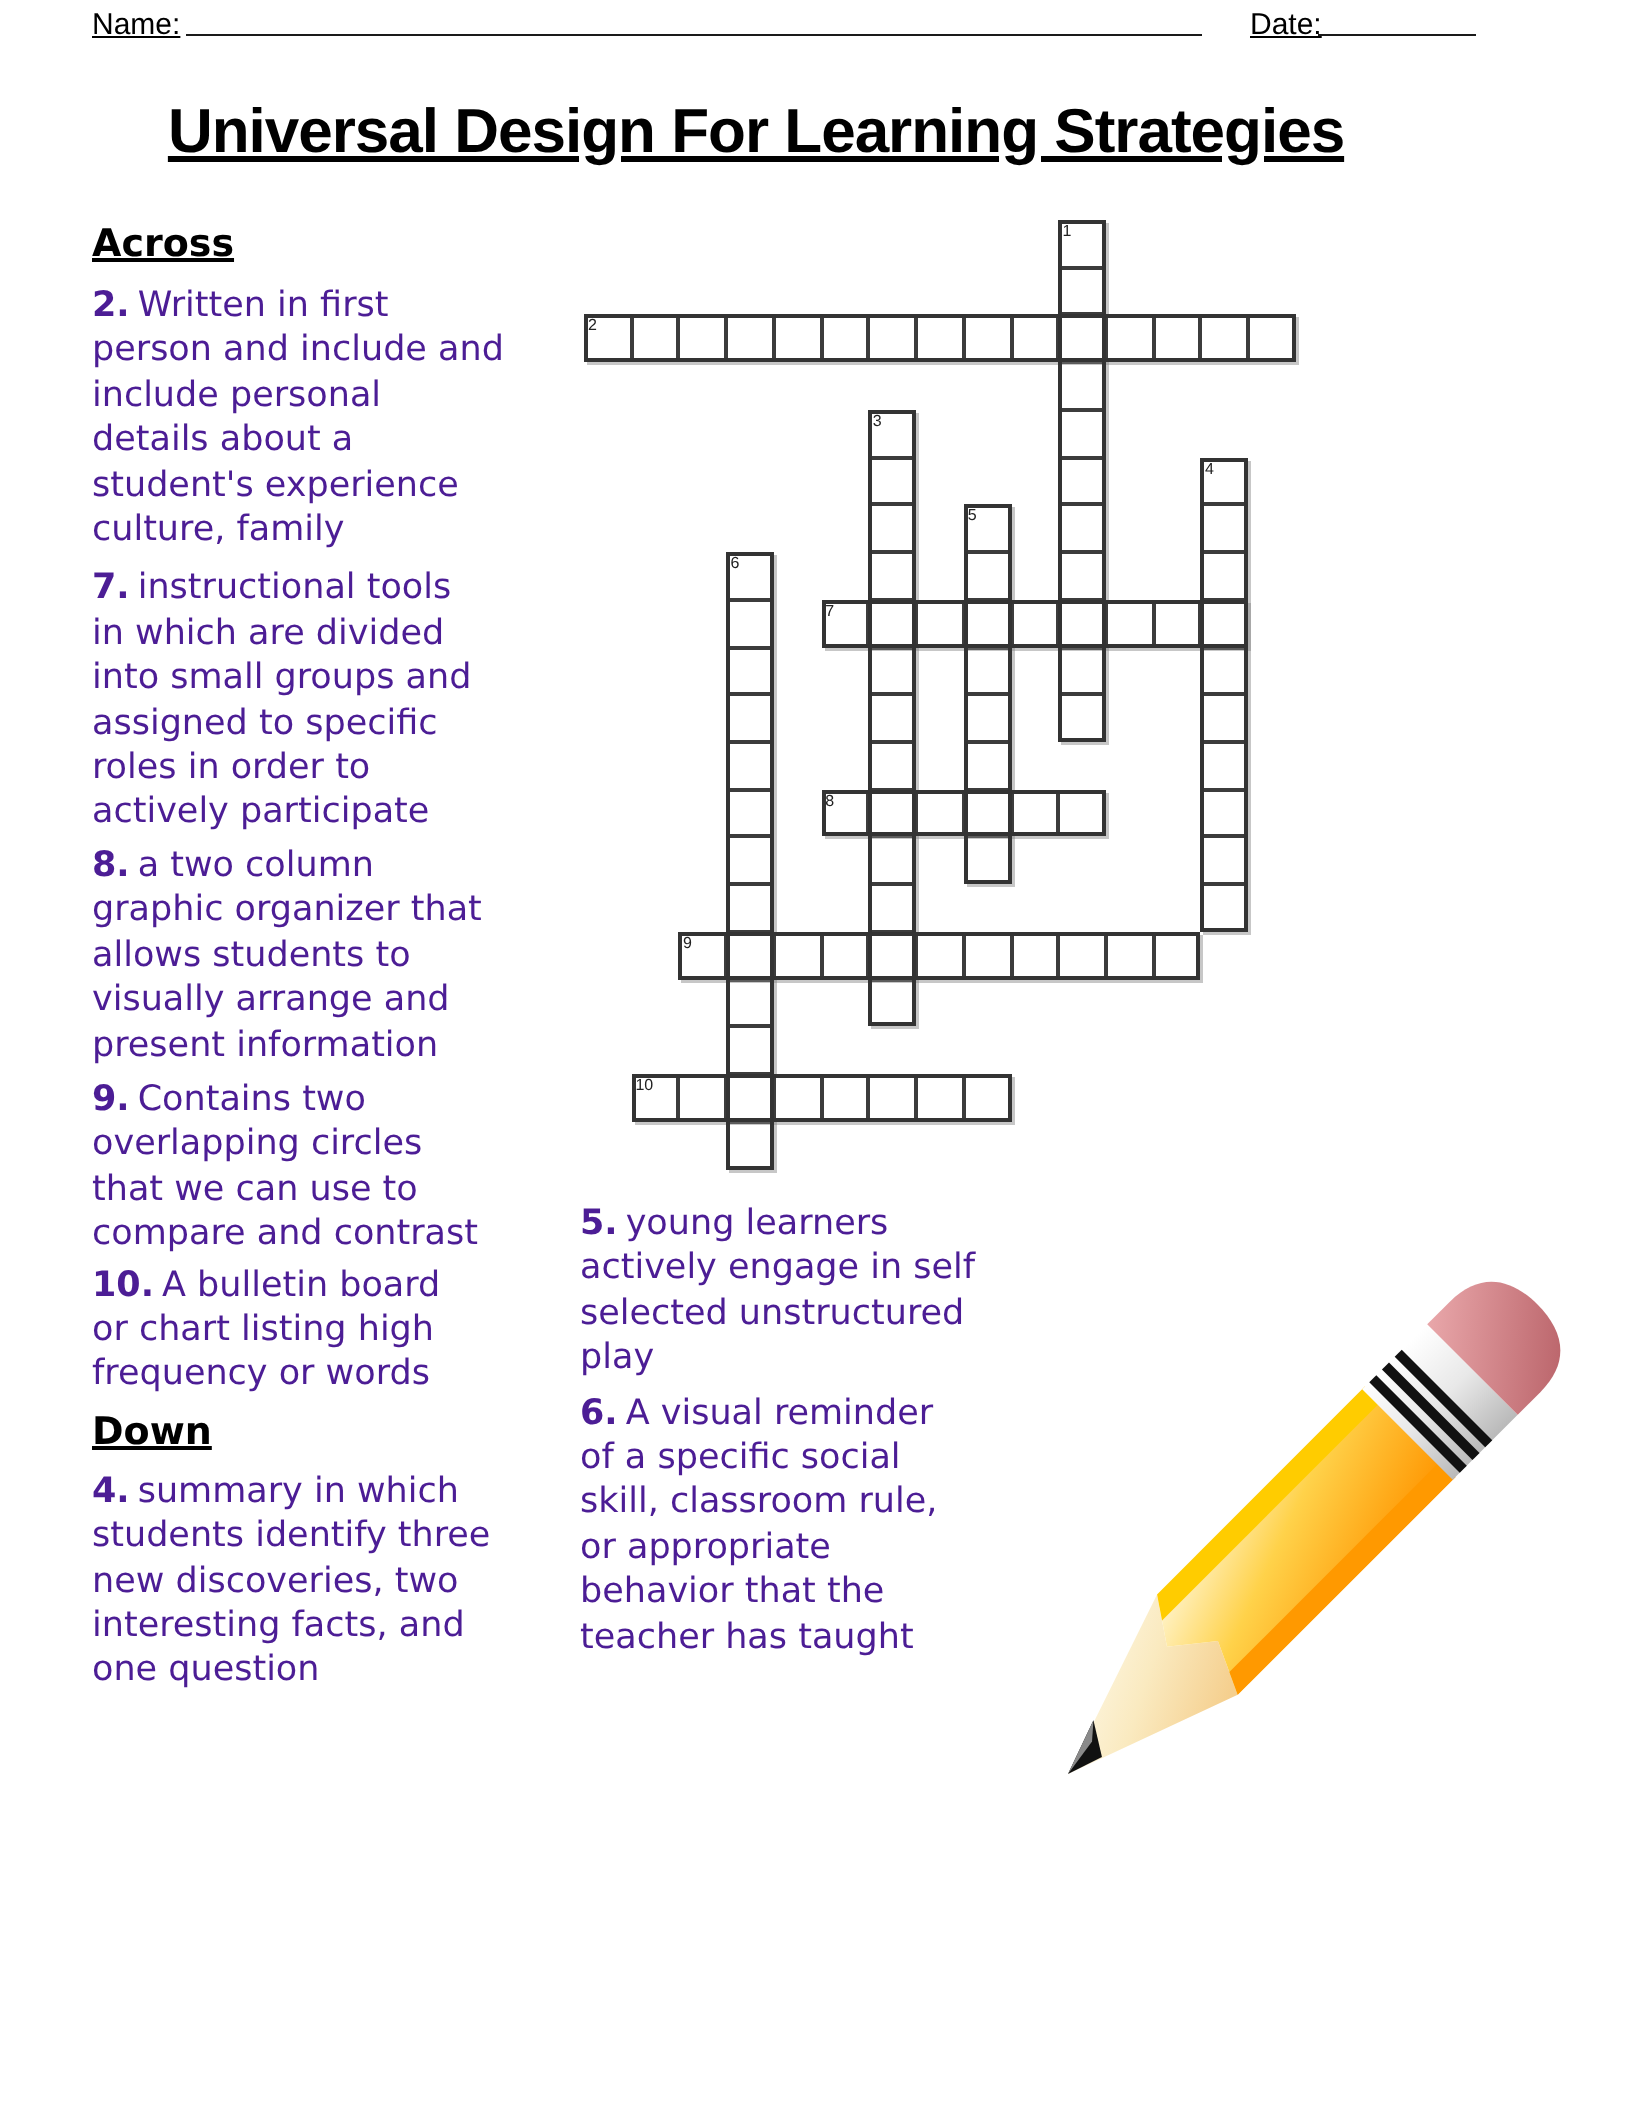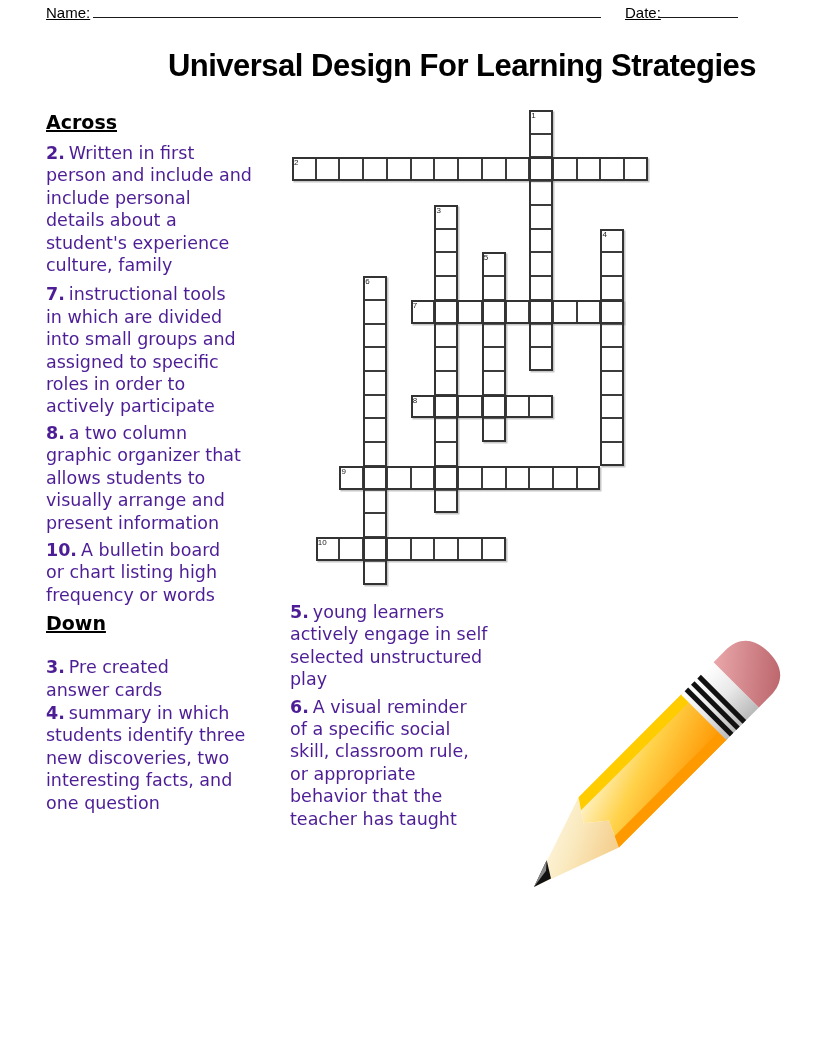--- a/index.html
+++ b/index.html
@@ -15,8 +15,8 @@
   #date-line{left:659px;width:79px;}
 
   
-  #page-title{position:absolute;top:46px;left:0;width:756px;text-align:right;
-              font:bold 31px/40px "Liberation Sans",sans-serif;letter-spacing:-0.5px;color:#000;}
+  #page-title{position:absolute;top:46px;left:0;width:756px;text-align:center;
+              font:bold 31px/40px "Liberation Sans",sans-serif;letter-spacing:-0.5px;color:#000;text-decoration:underline;}
 
   
   .clue-col{position:absolute;width:252px;}

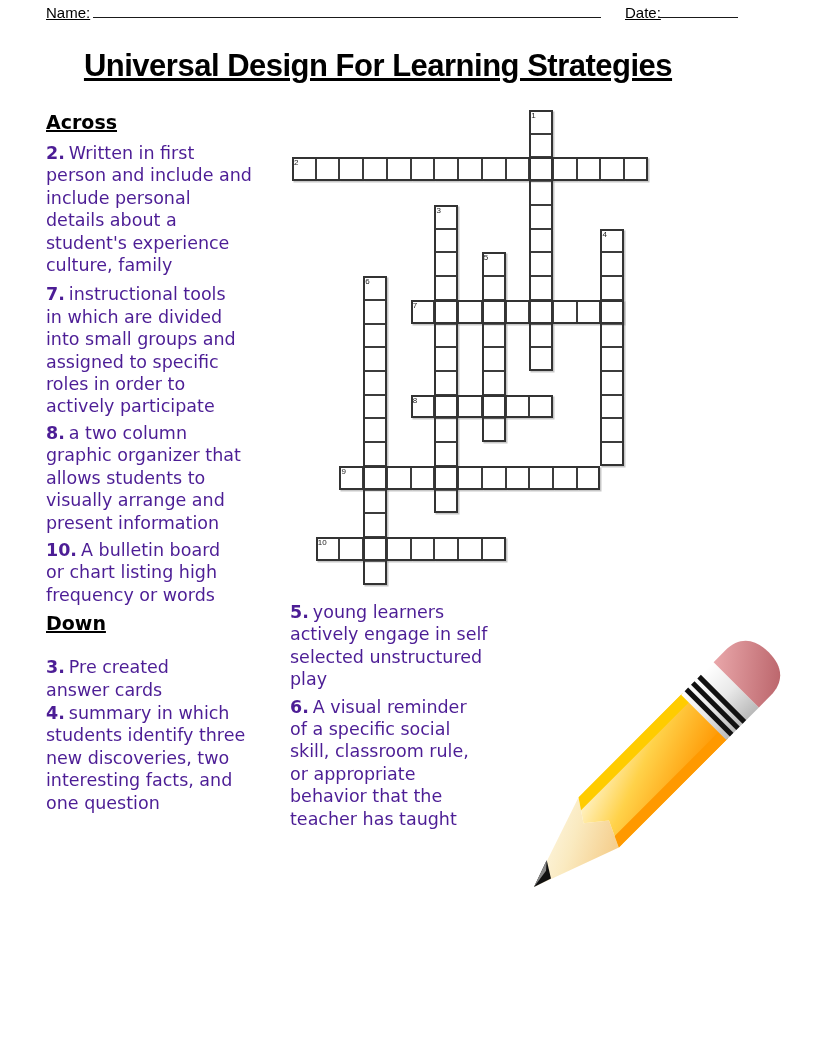--- a/index.html
+++ b/index.html
@@ -202,6 +202,12 @@
 visually arrange and
 present information</span>
     </div>
+    <div class="clue" style="margin-bottom:3px">
+      <span class="clue-num">9.</span><span class="clue-text">Contains two
+overlapping circles
+that we can use to
+compare and contrast</span>
+    </div>
     <div class="clue" style="margin-bottom:5px">
       <span class="clue-num">10.</span><span class="clue-text">A bulletin board
 or chart listing high

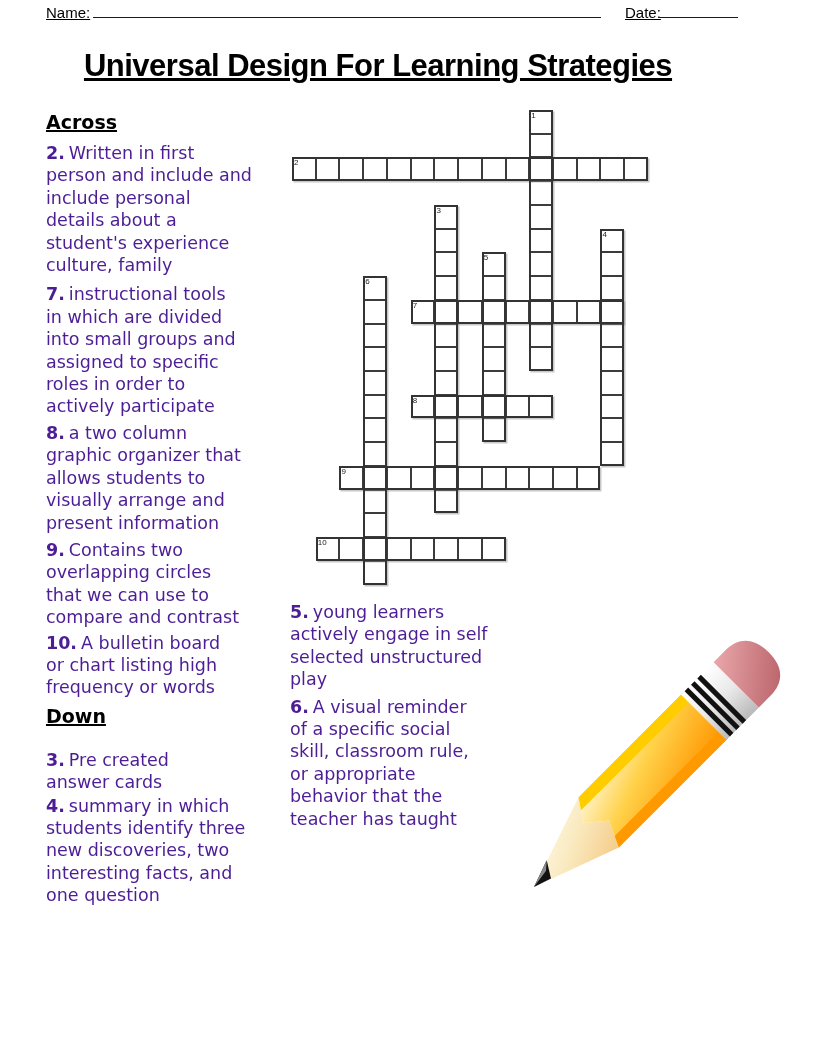--- a/index.html
+++ b/index.html
@@ -213,7 +213,7 @@
 or chart listing high
 frequency or words</span>
     </div>
-    <div class="clue-heading" style="margin-bottom:21px">Down</div>
+    <div class="clue-heading" style="margin-bottom:7px">Down</div>
     <div class="clue" style="margin-bottom:1px">
       <span class="clue-num">3.</span><span class="clue-text">Pre created
 answer cards</span>

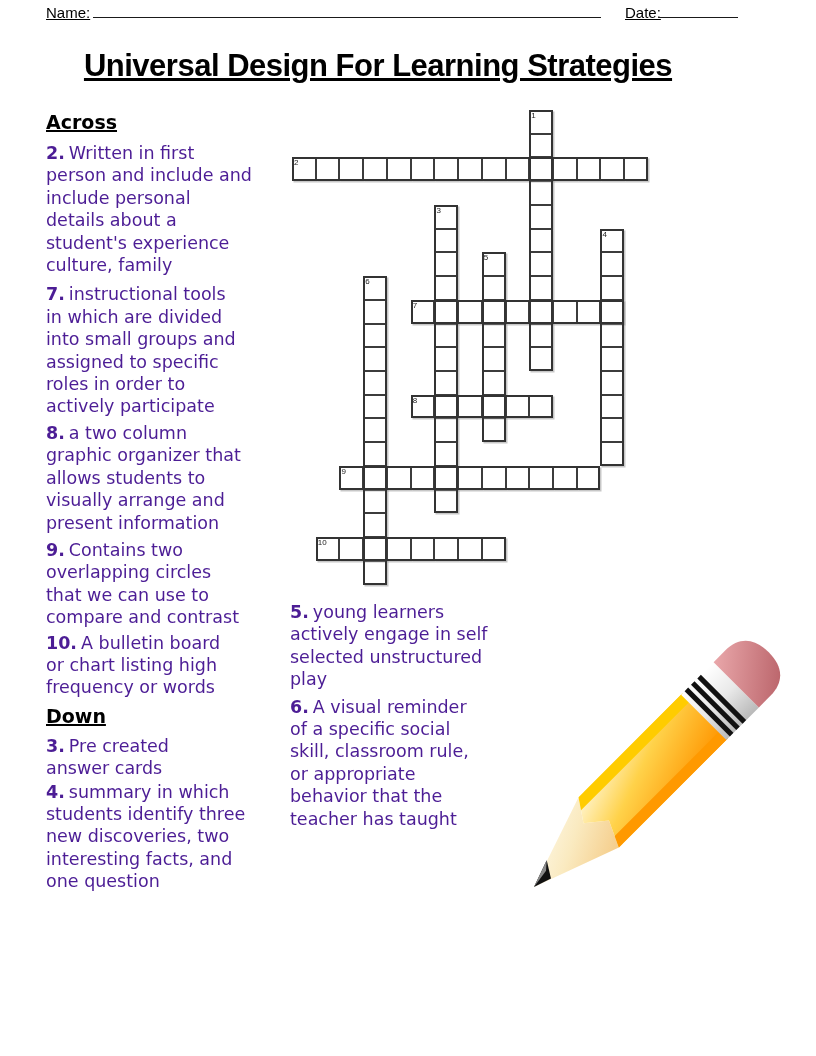--- a/index.html
+++ b/index.html
@@ -214,10 +214,6 @@
 frequency or words</span>
     </div>
     <div class="clue-heading" style="margin-bottom:7px">Down</div>
-    <div class="clue" style="margin-bottom:1px">
-      <span class="clue-num">3.</span><span class="clue-text">Pre created
-answer cards</span>
-    </div>
     <div class="clue">
       <span class="clue-num">4.</span><span class="clue-text">summary in which
 students identify three

